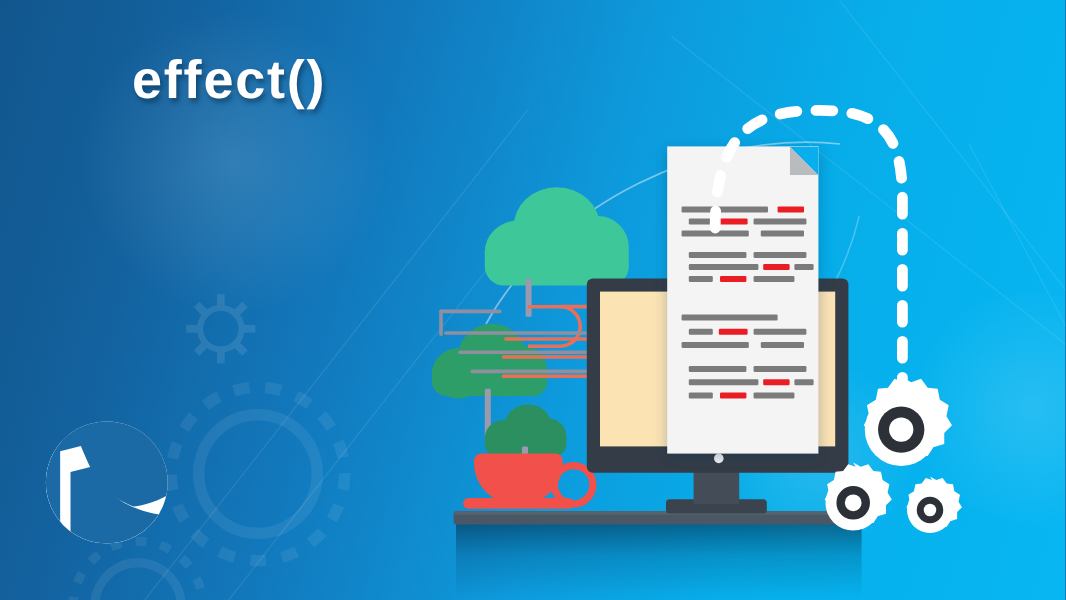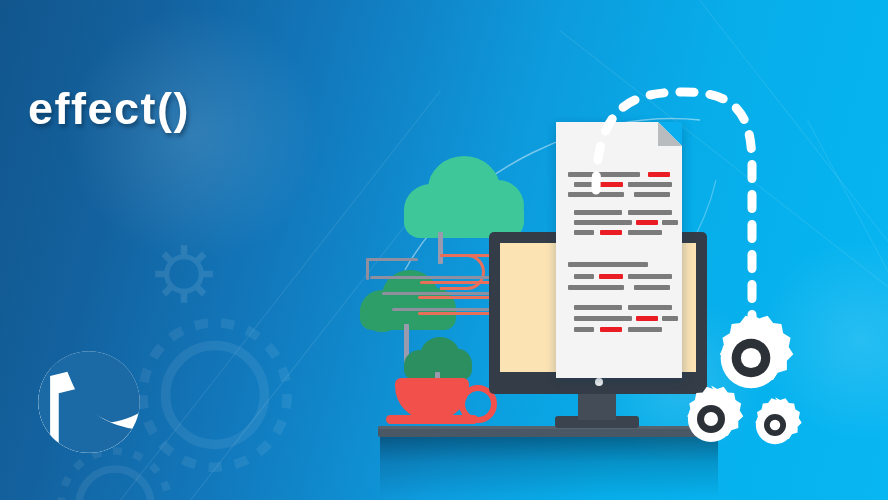--- a/index.html
+++ b/index.html
@@ -59,7 +59,7 @@
     white-space: nowrap;
   }
   #title-block .tline.l1 { text-align: left; padding-left: 4px; }
-  #title-block .tline.l2 { text-align: left; padding-right: 34px; margin-top: 42px; }
+  #title-block .tline.l2 { text-align: center; padding-right: 34px; }
 
   
   #jq-logo {

